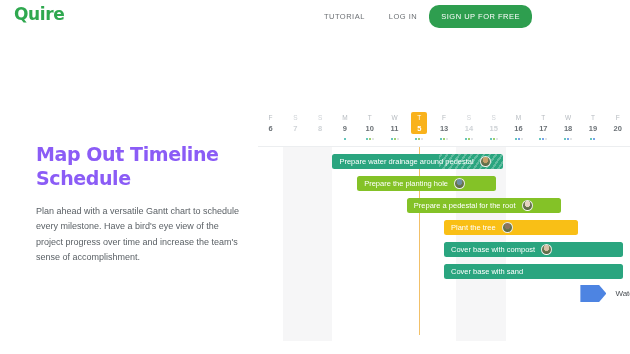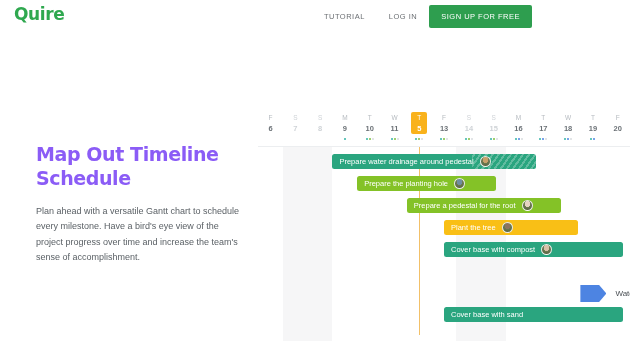--- a/index.html
+++ b/index.html
@@ -67,7 +67,7 @@
     letter-spacing: 0.5px;
     padding: 7px 12px;
     border: none;
-    border-radius: 2px;
+    border-radius: 10px;
     white-space: nowrap;
     cursor: pointer;
     font-family: "Liberation Sans", sans-serif;

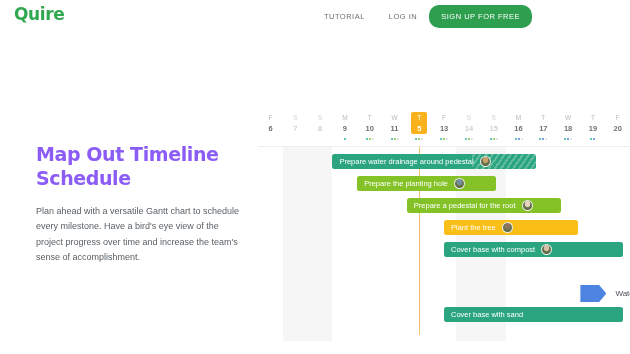--- a/index.html
+++ b/index.html
@@ -390,7 +390,7 @@
         <div class="wk-shade" style="left: 24.8px; width: 49.6px; background: rgb(246, 246, 247);"></div>
         <div class="wk-shade" style="left: 198.4px; width: 49.6px; background: rgb(246, 246, 247);"></div>
         <div class="today-line" style="left: 161.2px;"></div>
-        <div class="bar" style="left: 74.4px; width: 204px; top: 7px; background: rgb(42, 165, 127);">
+        <div class="bar" style="left: 74.4px; width: 171px; top: 7px; background: rgb(42, 165, 127);">
           <span style="position: relative; z-index: 2;">Prepare water drainage around pedestal</span>
           <span class="avatar" style="background: radial-gradient(circle at 50% 32%, rgb(200, 160, 106) 0%, rgb(200, 160, 106) 38%, rgb(110, 123, 82) 39%, rgb(78, 90, 58) 100%);"></span>
           <div class="hatch" style="width: 64.48px;"></div>

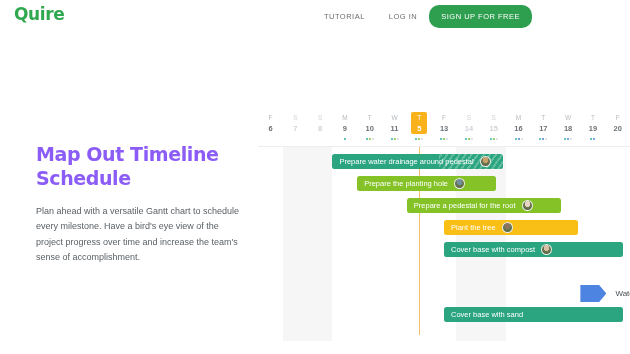--- a/index.html
+++ b/index.html
@@ -411,7 +411,7 @@
           <span style="position: relative; z-index: 2;">Cover base with compost</span>
           <span class="avatar" style="background: radial-gradient(circle at 50% 32%, rgb(215, 192, 168) 0%, rgb(215, 192, 168) 38%, rgb(110, 123, 82) 39%, rgb(78, 90, 58) 100%);"></span>
         </div>
-        <div class="bar" style="left: 186px; width: 178.56px; top: 117px; background: rgb(42, 165, 127); margin-top: 43px;">
+        <div class="bar" style="left: 186px; width: 178.56px; top: 117px; background: rgb(42, 165, 127);">
           <span style="position: relative; z-index: 2;">Cover base with sand</span>
         </div>
         <div class="milestone-wrap" style="left: 322.4px; top: 138px;">

